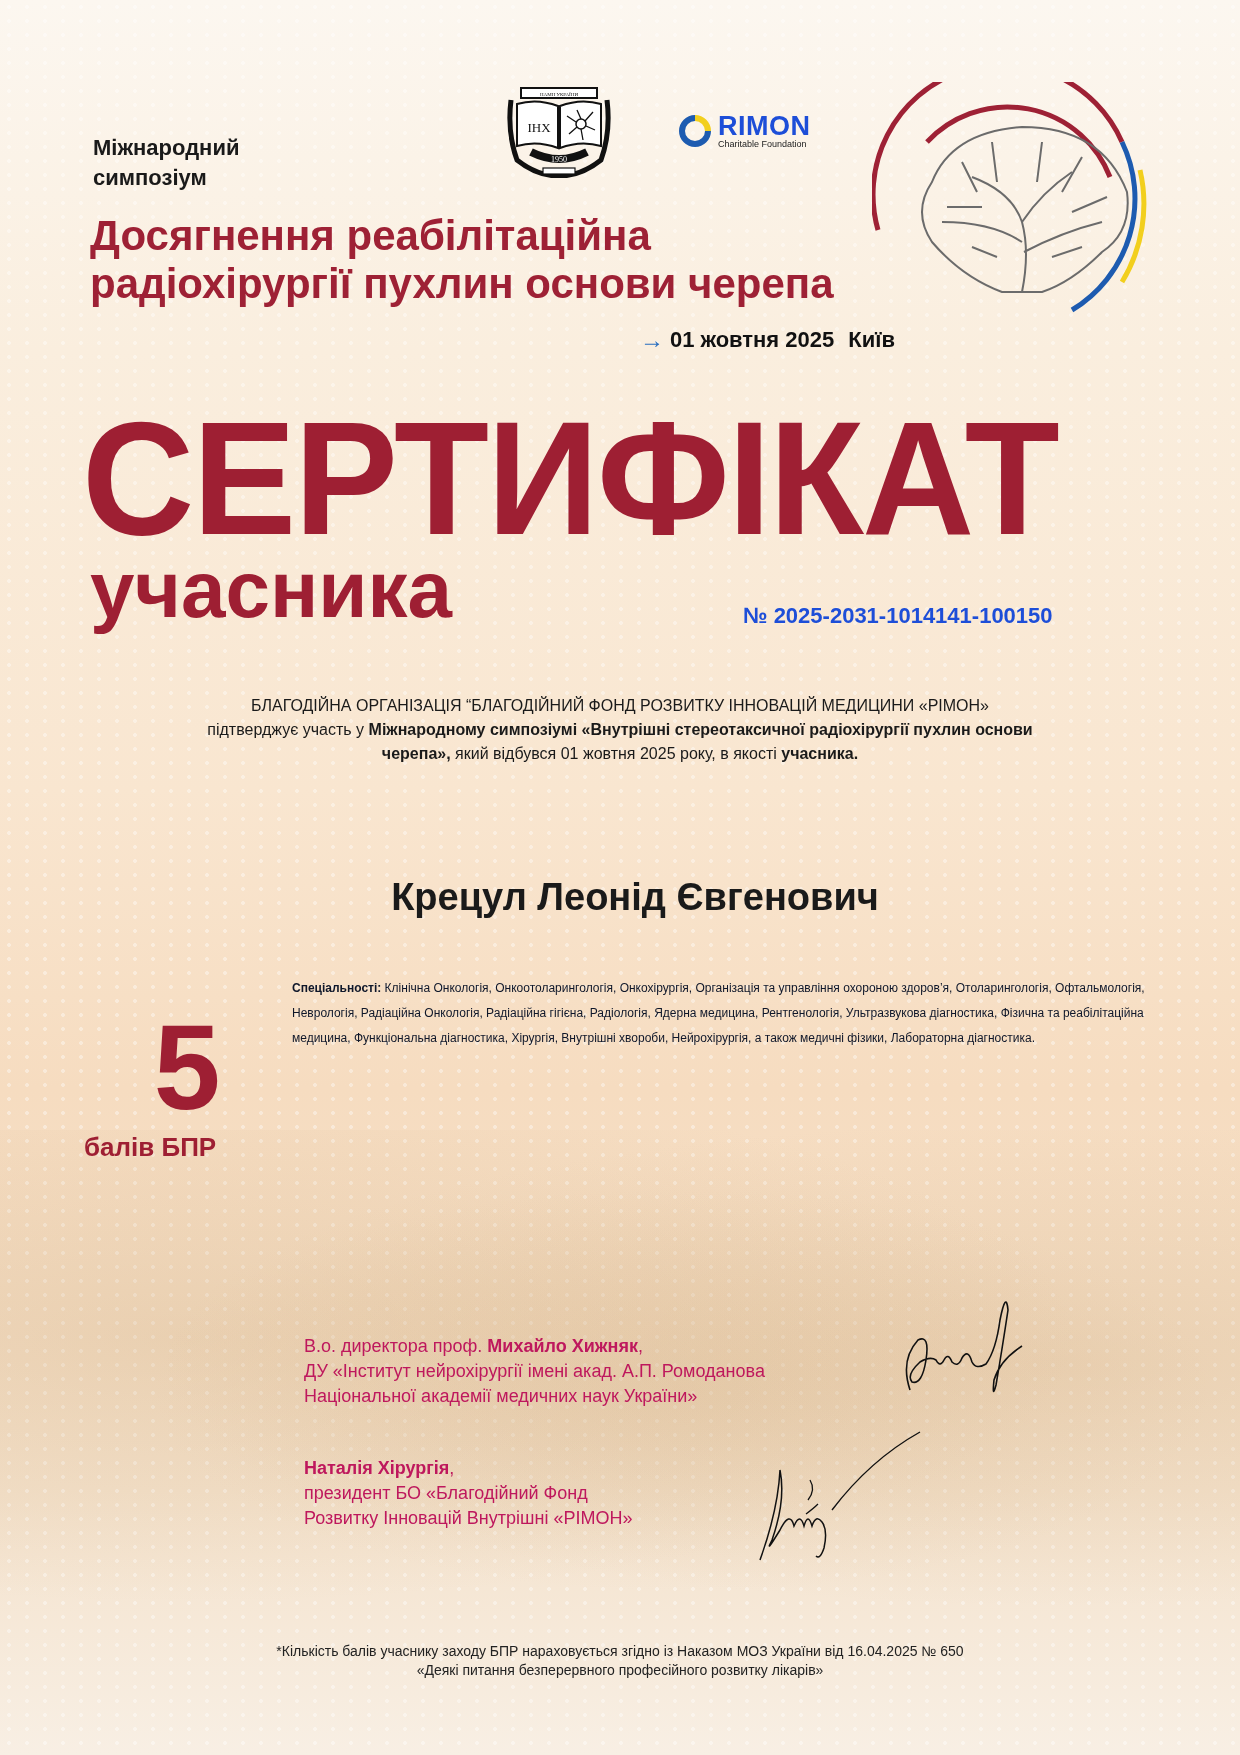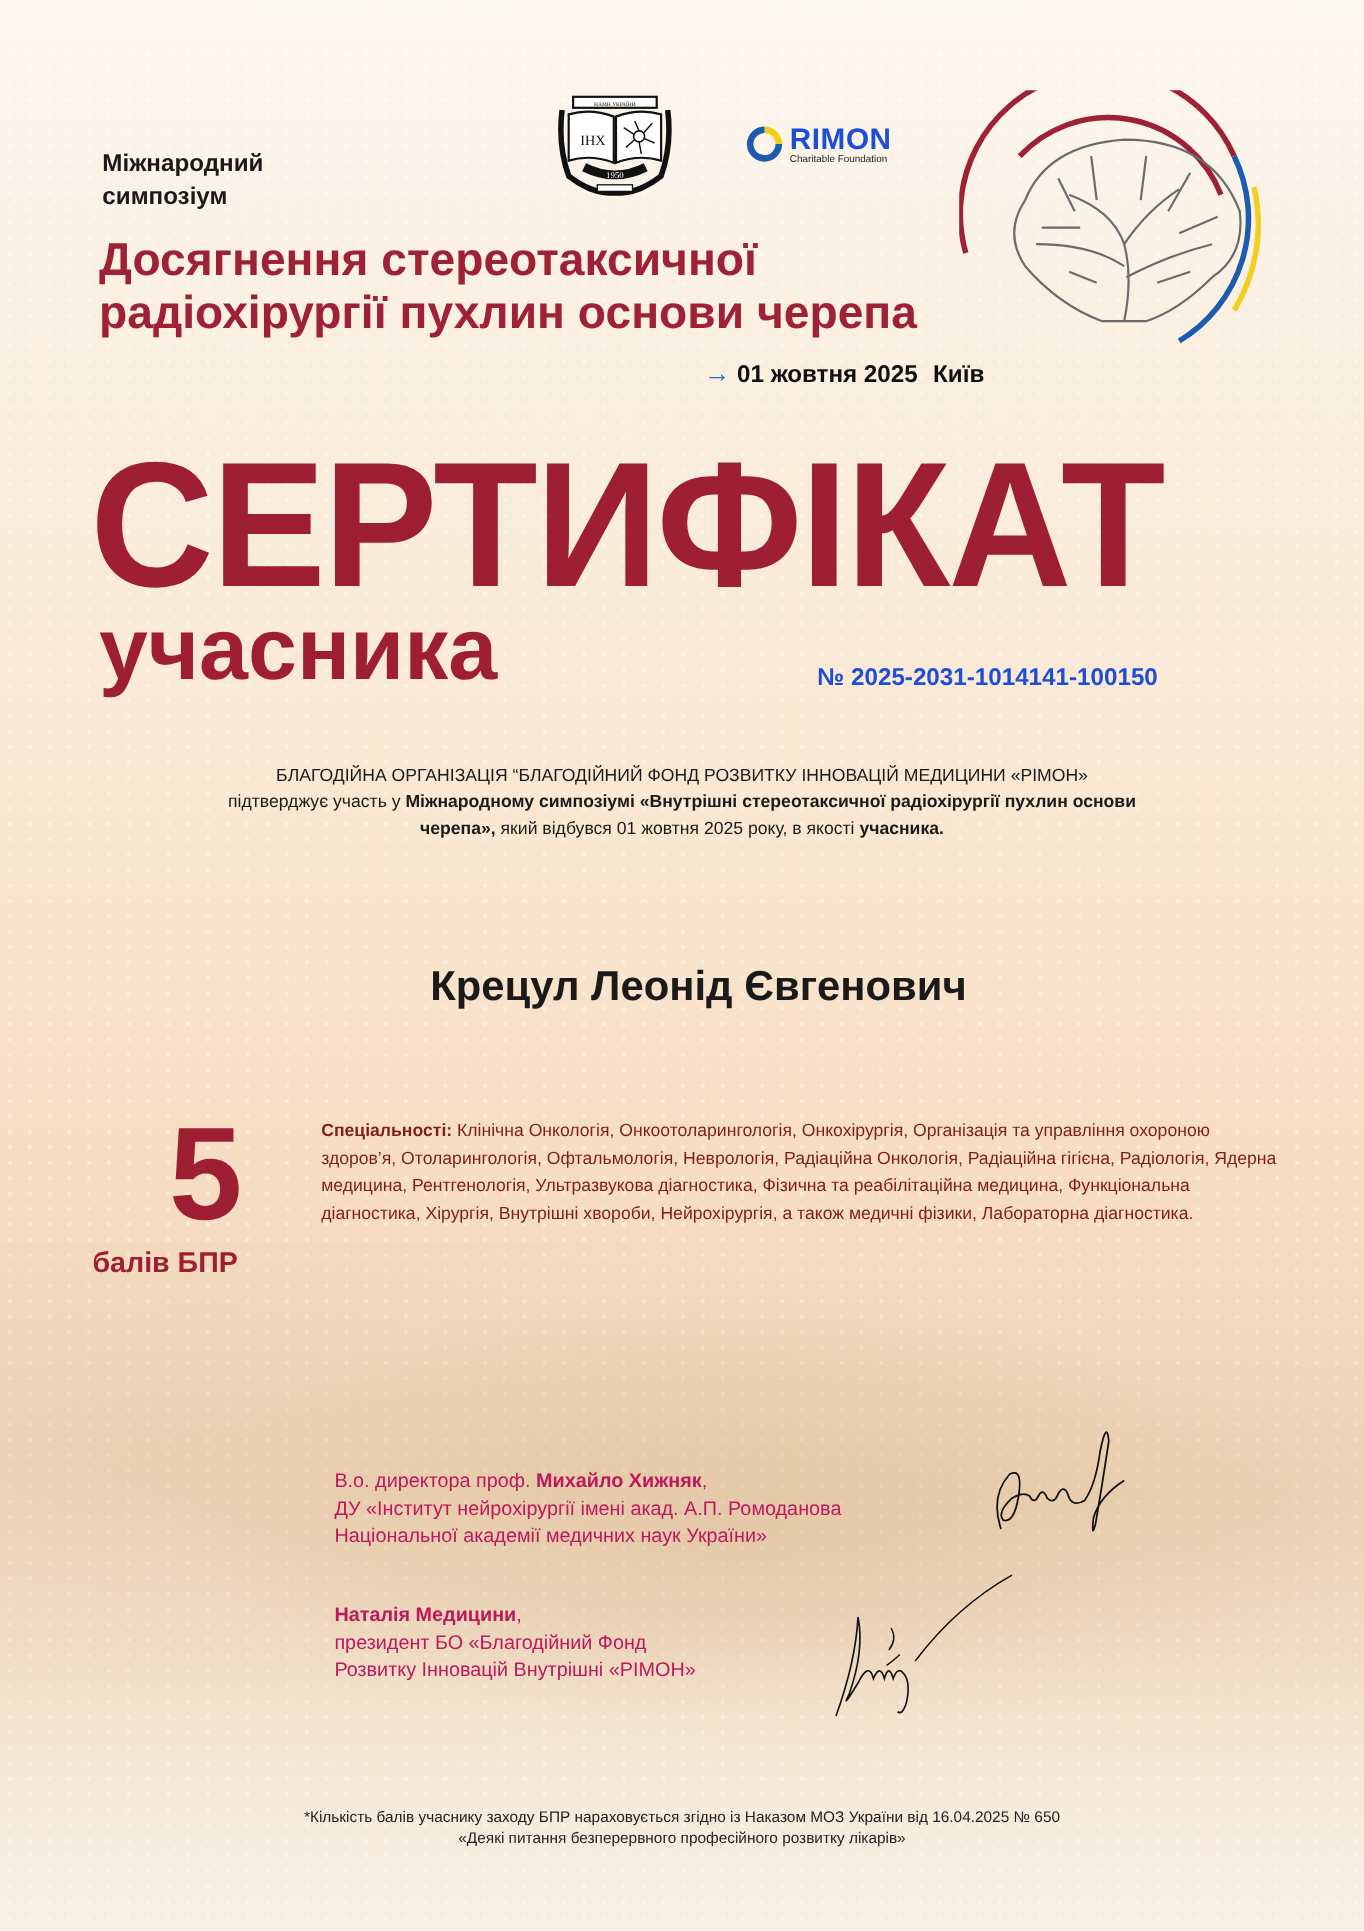--- a/index.html
+++ b/index.html
@@ -97,7 +97,7 @@
 </svg>
 
 <div class="abs event-title">
-  <div>Досягнення стереотаксичної</div>
+  <div>Досягнення реабілітаційна</div>
   <div>радіохірургії пухлин основи черепа</div>
 </div>
 

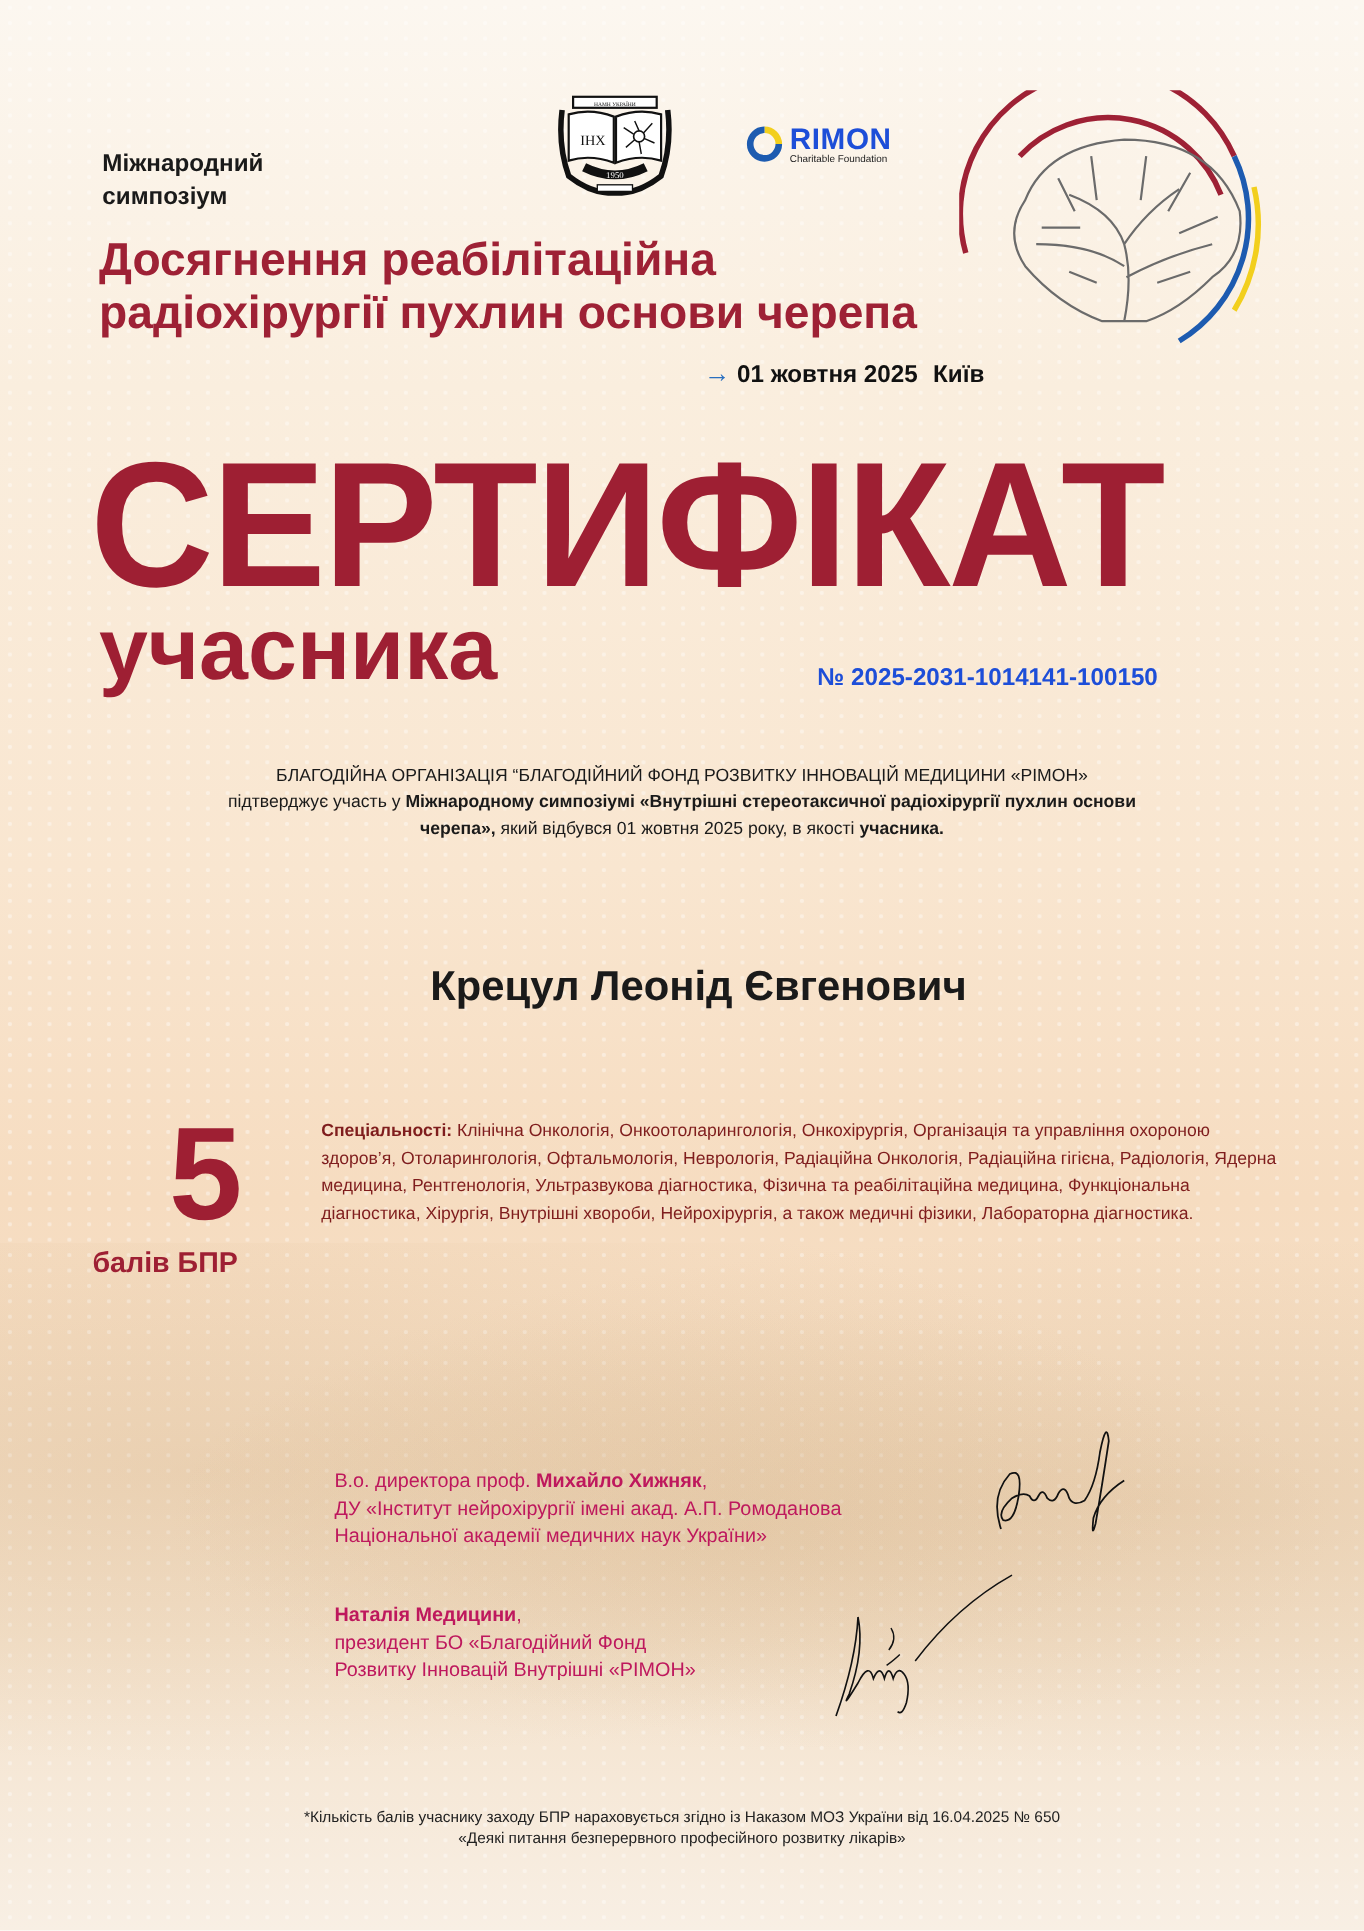--- a/index.html
+++ b/index.html
@@ -39,7 +39,7 @@
   .person { left:0; width:1240px; top:876px; text-align:center; font-size:38px; font-weight:bold; padding-left:30px; box-sizing:border-box; }
   .points-num { left:112px; top:1012px; font-size:120px; font-weight:bold; line-height:110px; color:#9e1f33; width:150px; text-align:center; }
   .points-label { left:84px; top:1132px; font-size:26px; font-weight:bold; color:#9e1f33; }
-  .specs { left:292px; top:1016px; width:870px; font-size:16px; line-height:25px; color:#7f1d1d; }
+  .specs { left:292px; top:976px; width:870px; font-size:12px; line-height:25px; color:#0f172a; }
   .signer { left:292px; font-size:18px; line-height:25px; color:#be185d;margin-left:12px; }
   .signer1 { top:1334px; }
   .signer2 { top:1456px; }

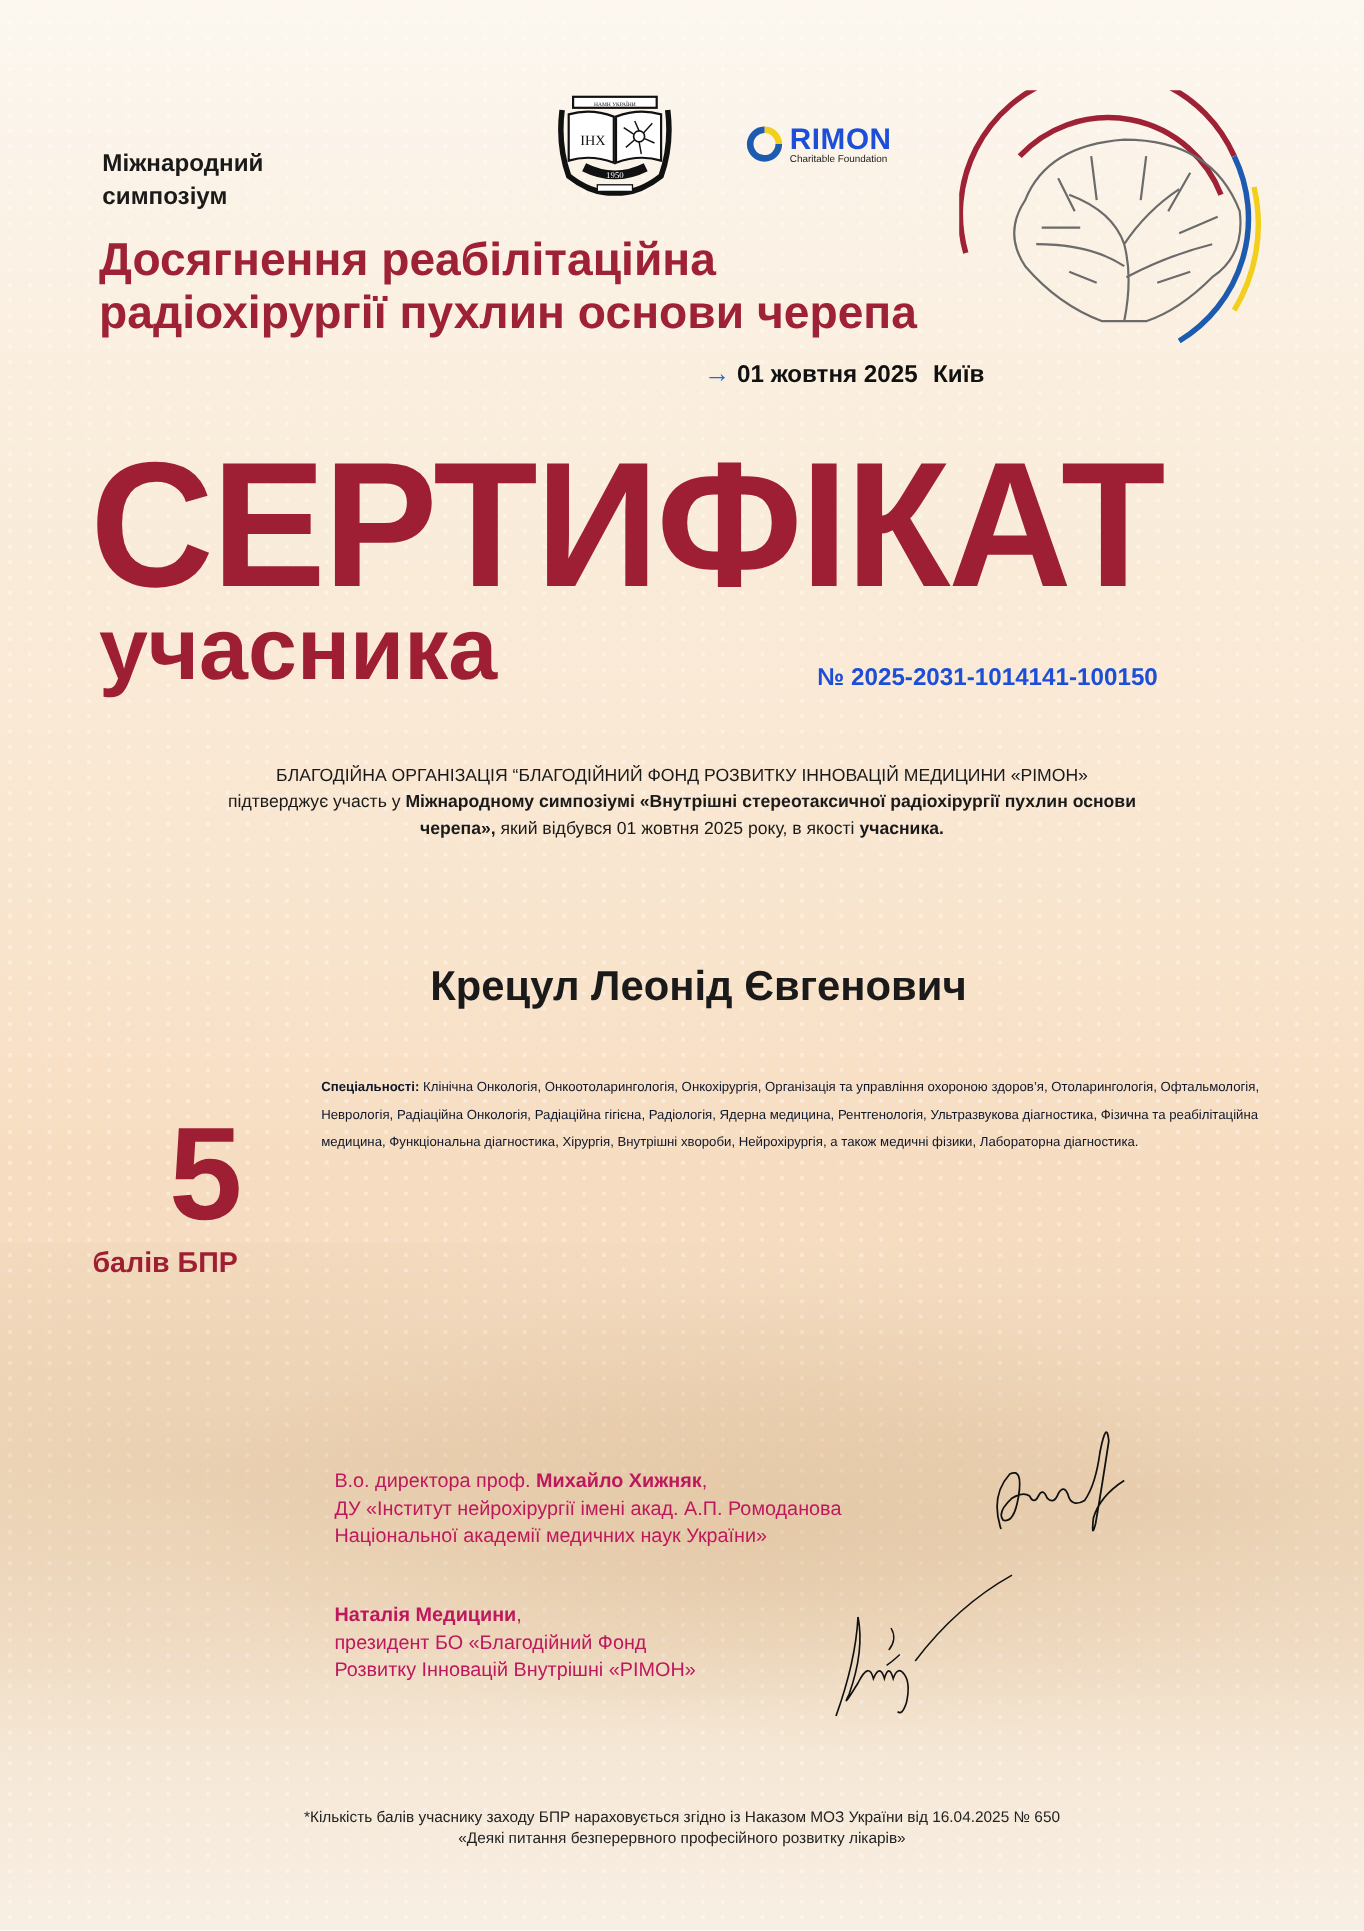--- a/index.html
+++ b/index.html
@@ -137,7 +137,7 @@
 </svg>
 
 <div class="abs signer signer2">
-  <div><b>Наталія Медицини</b><span>,</span></div>
+  <div><b>Наталія Хірургія</b><span>,</span></div>
   <div>президент БО «Благодійний Фонд</div>
   <div>Розвитку Інновацій Внутрішні «РІМОН»</div>
 </div>

